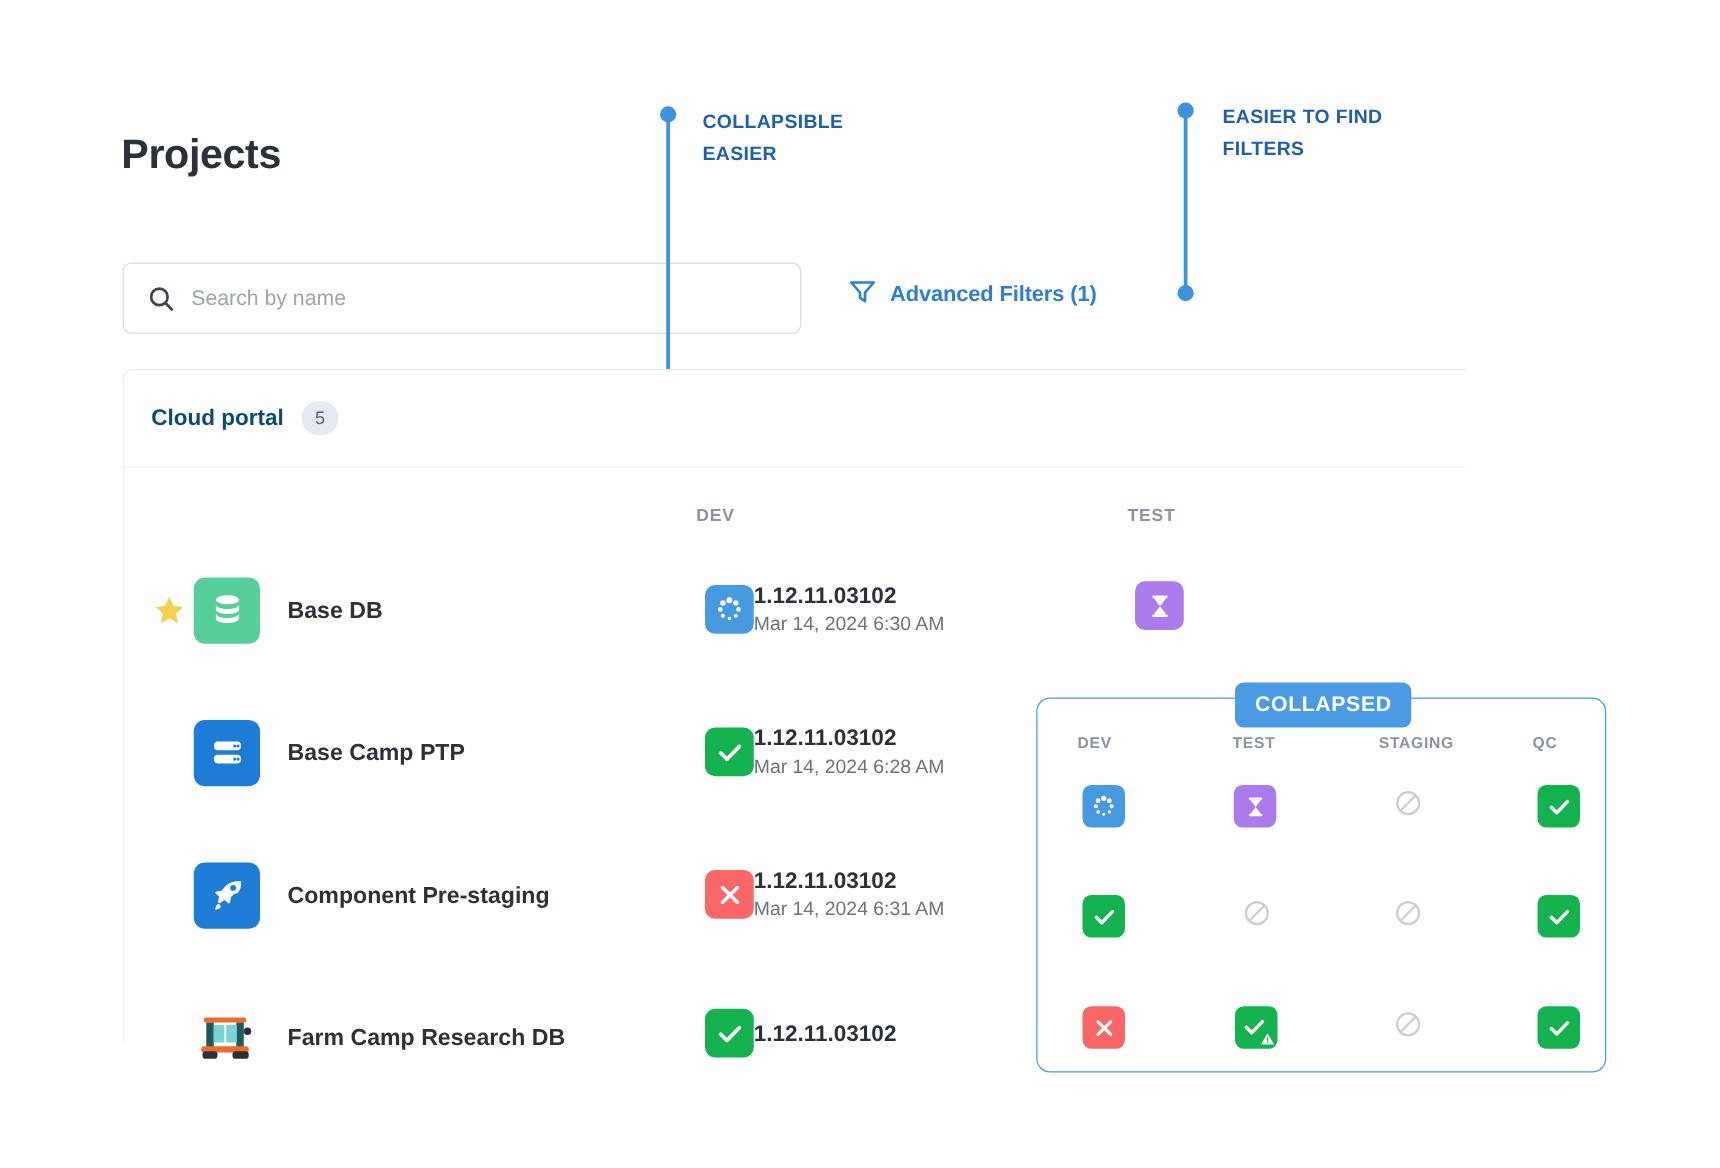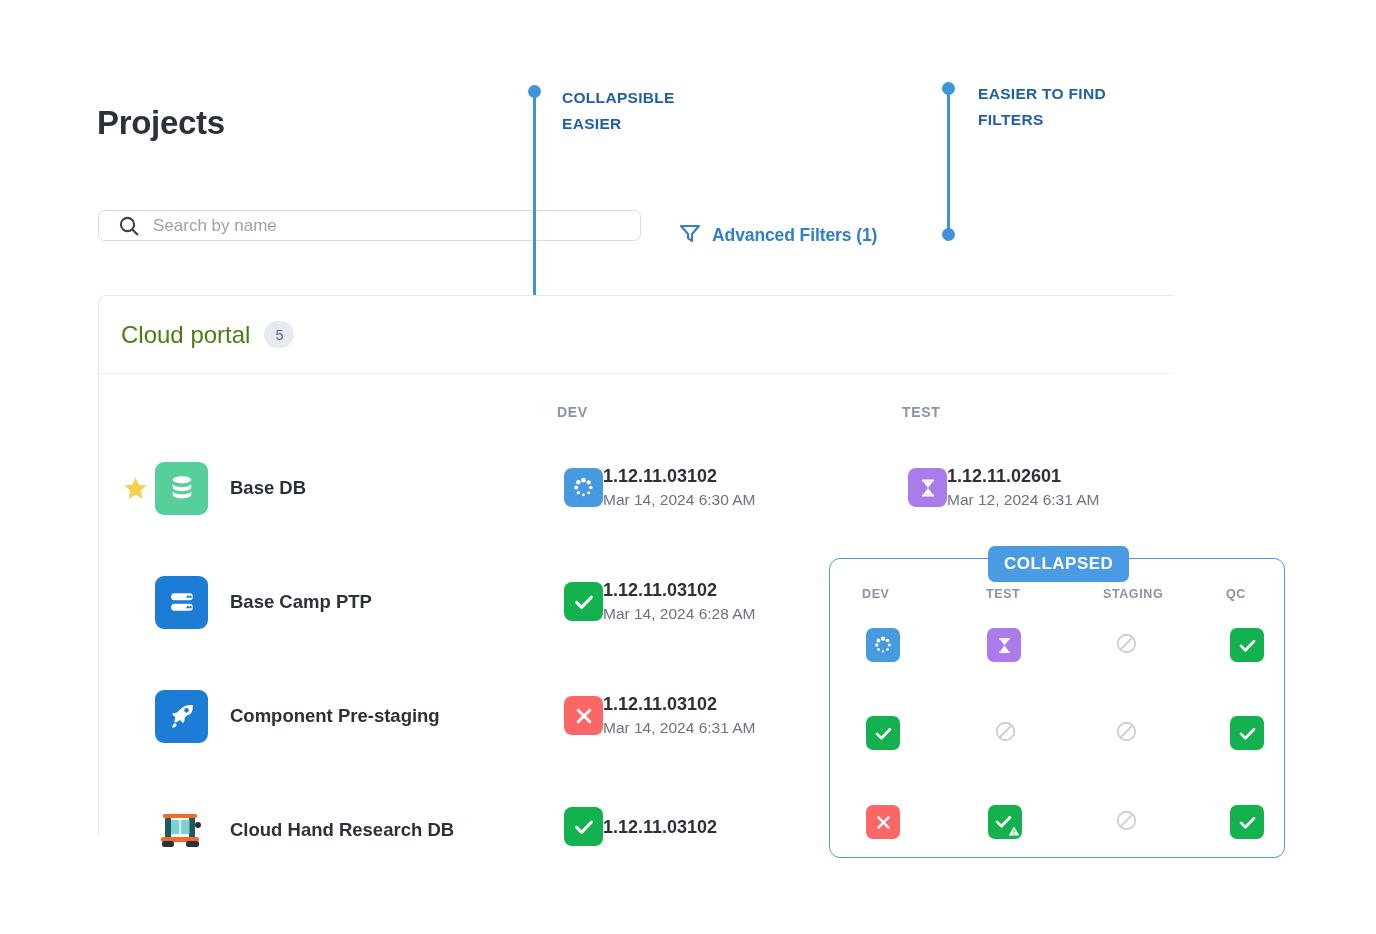--- a/index.html
+++ b/index.html
@@ -18,7 +18,7 @@
 
   
   .search-box{
-    position:absolute;left:98px;top:210px;width:543px;height:31px;
+    position:absolute;left:98px;top:210px;width:543px;height:57px;
     border:1px solid #d7dce3;border-radius:7px;background:#fff;
     display:flex;align-items:center;box-sizing:border-box;
   }

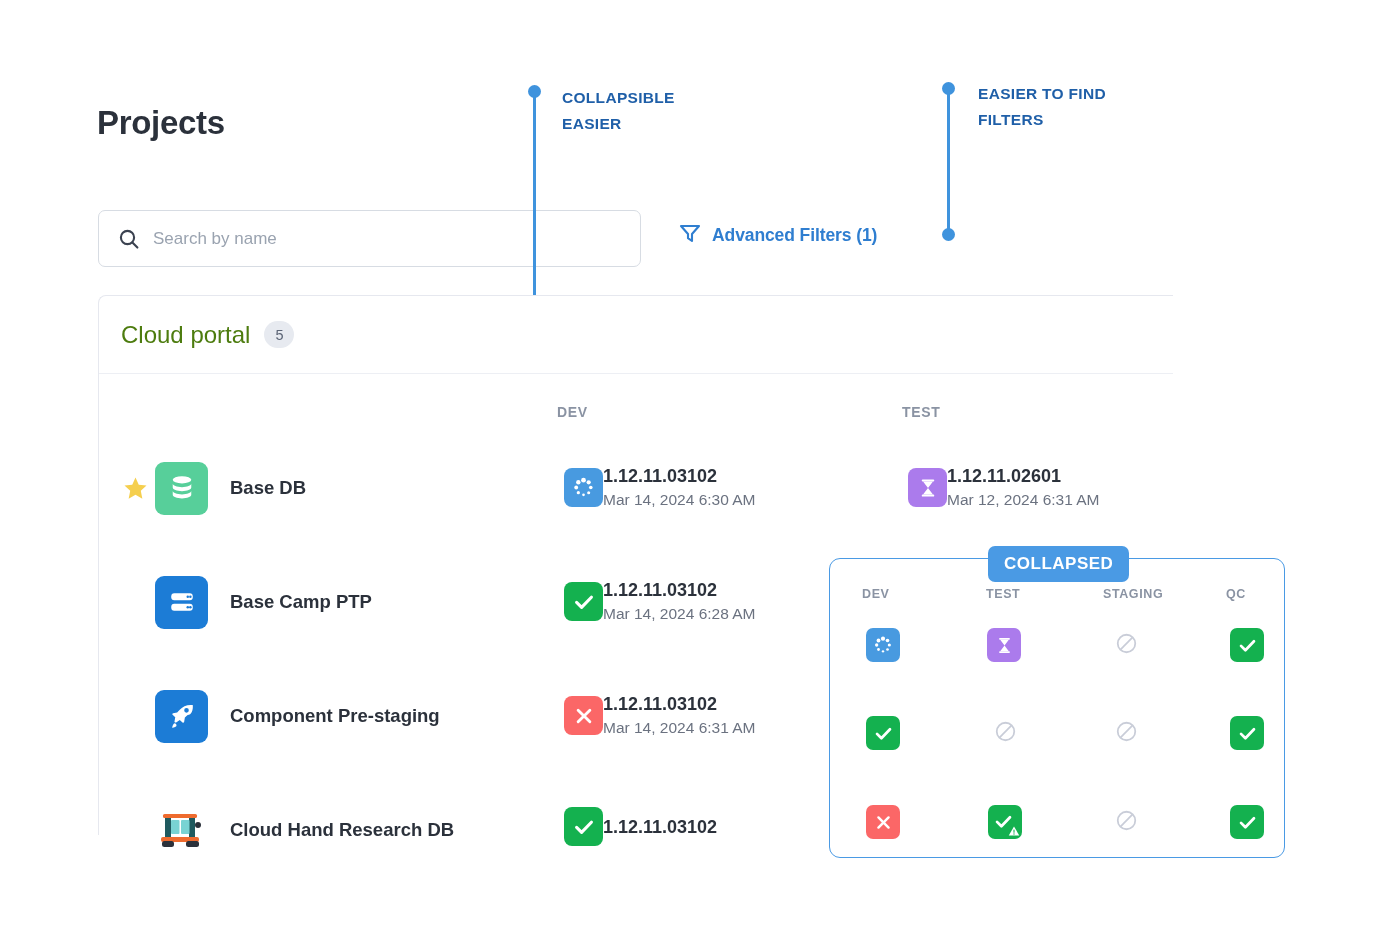--- a/index.html
+++ b/index.html
@@ -49,7 +49,7 @@
     height:78px;display:flex;align-items:center;padding-left:22px;
     border-bottom:1px solid #edeff4;box-sizing:border-box;
   }
-  .card-head .title{font-size:24px;font-weight:normal;color:#4d7c0f;}
+  .card-head .title{font-size:18px;font-weight:bold;color:#0c4a6e;}
   .count-badge{
     margin-left:14px;min-width:30px;height:27px;border-radius:14px;background:#e7eaf0;
     display:inline-flex;align-items:center;justify-content:center;

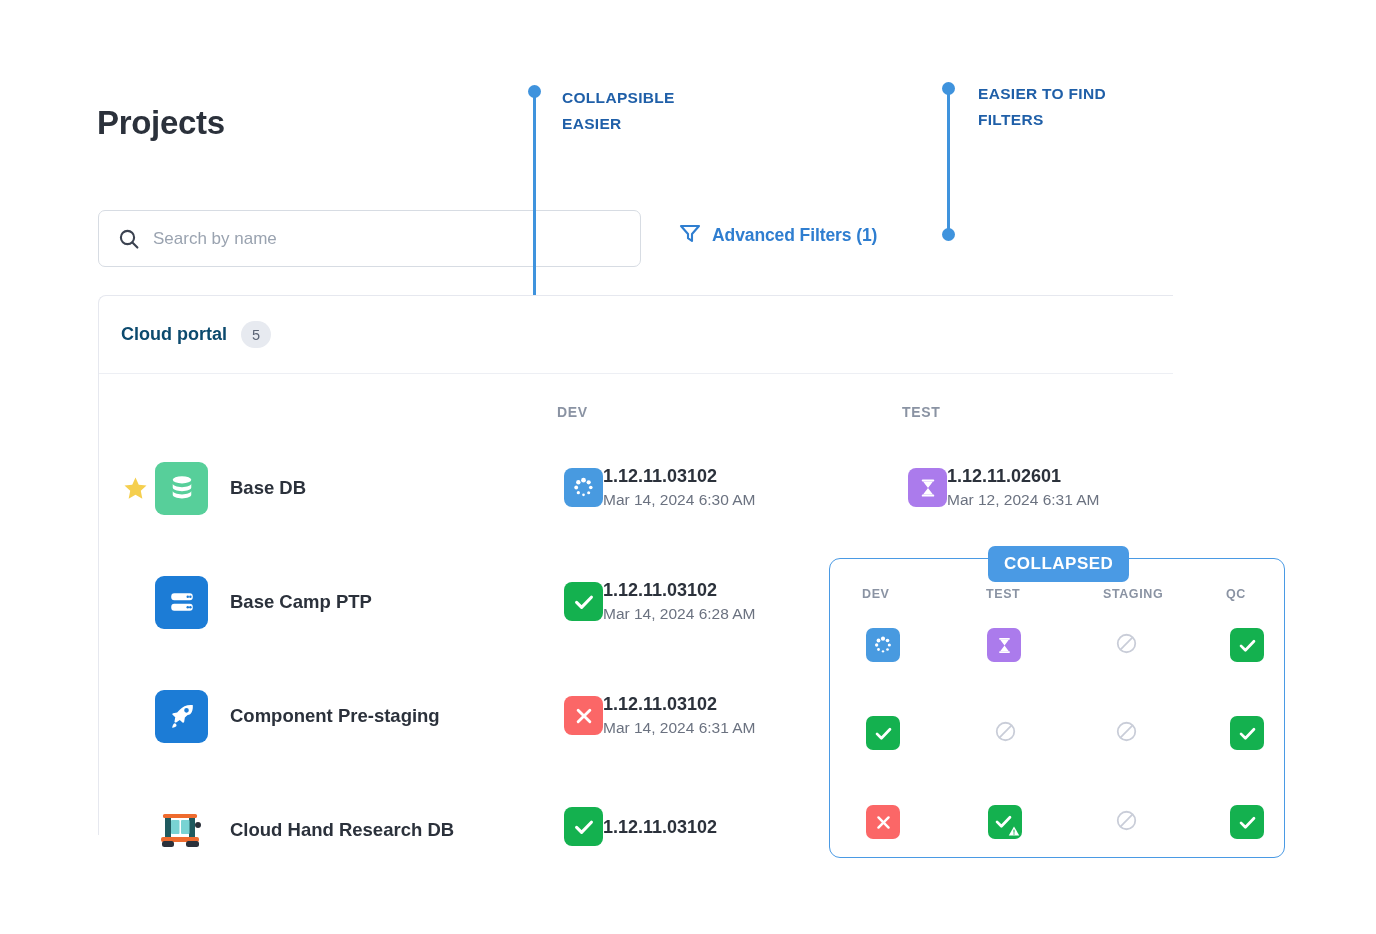--- a/index.html
+++ b/index.html
@@ -179,10 +179,6 @@
         <rect x="5.2" y="19.2" width="13.6" height="2.2" rx="1"></rect>
         <path d="M6.6 4.8 h10.8 L12 12 l5.4 7.2 H6.6 L12 12 Z"></path>
       </svg>
-    </span>
-    <span>
-      <div class="ver">1.12.11.02601</div>
-      <div class="ts">Mar 12, 2024 6:31 AM</div>
     </span>
   </div>
 

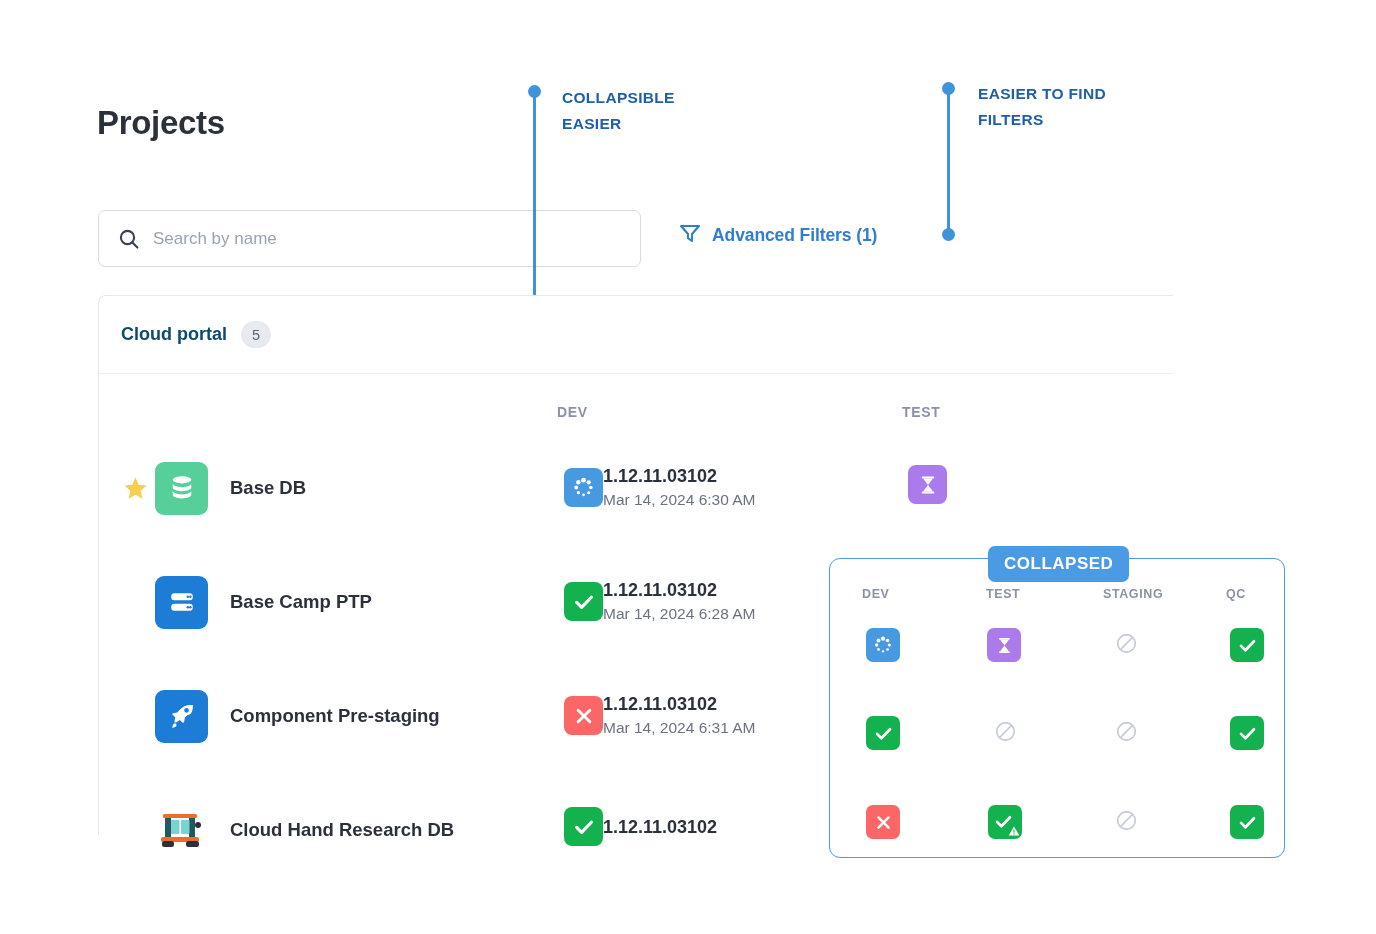--- a/index.html
+++ b/index.html
@@ -246,7 +246,7 @@
         <rect x="30" y="33" width="13" height="6" rx="2.5" fill="#2b313b"></rect>
       </svg>
     </span>
-    <span class="proj-name">Cloud Hand Research DB</span>
+    <span class="proj-name">Farm Camp Research DB</span>
   </div>
   <div class="cell" style="left:564px;top:807px;">
     <span class="status-sq" style="background:#14b14f;">

